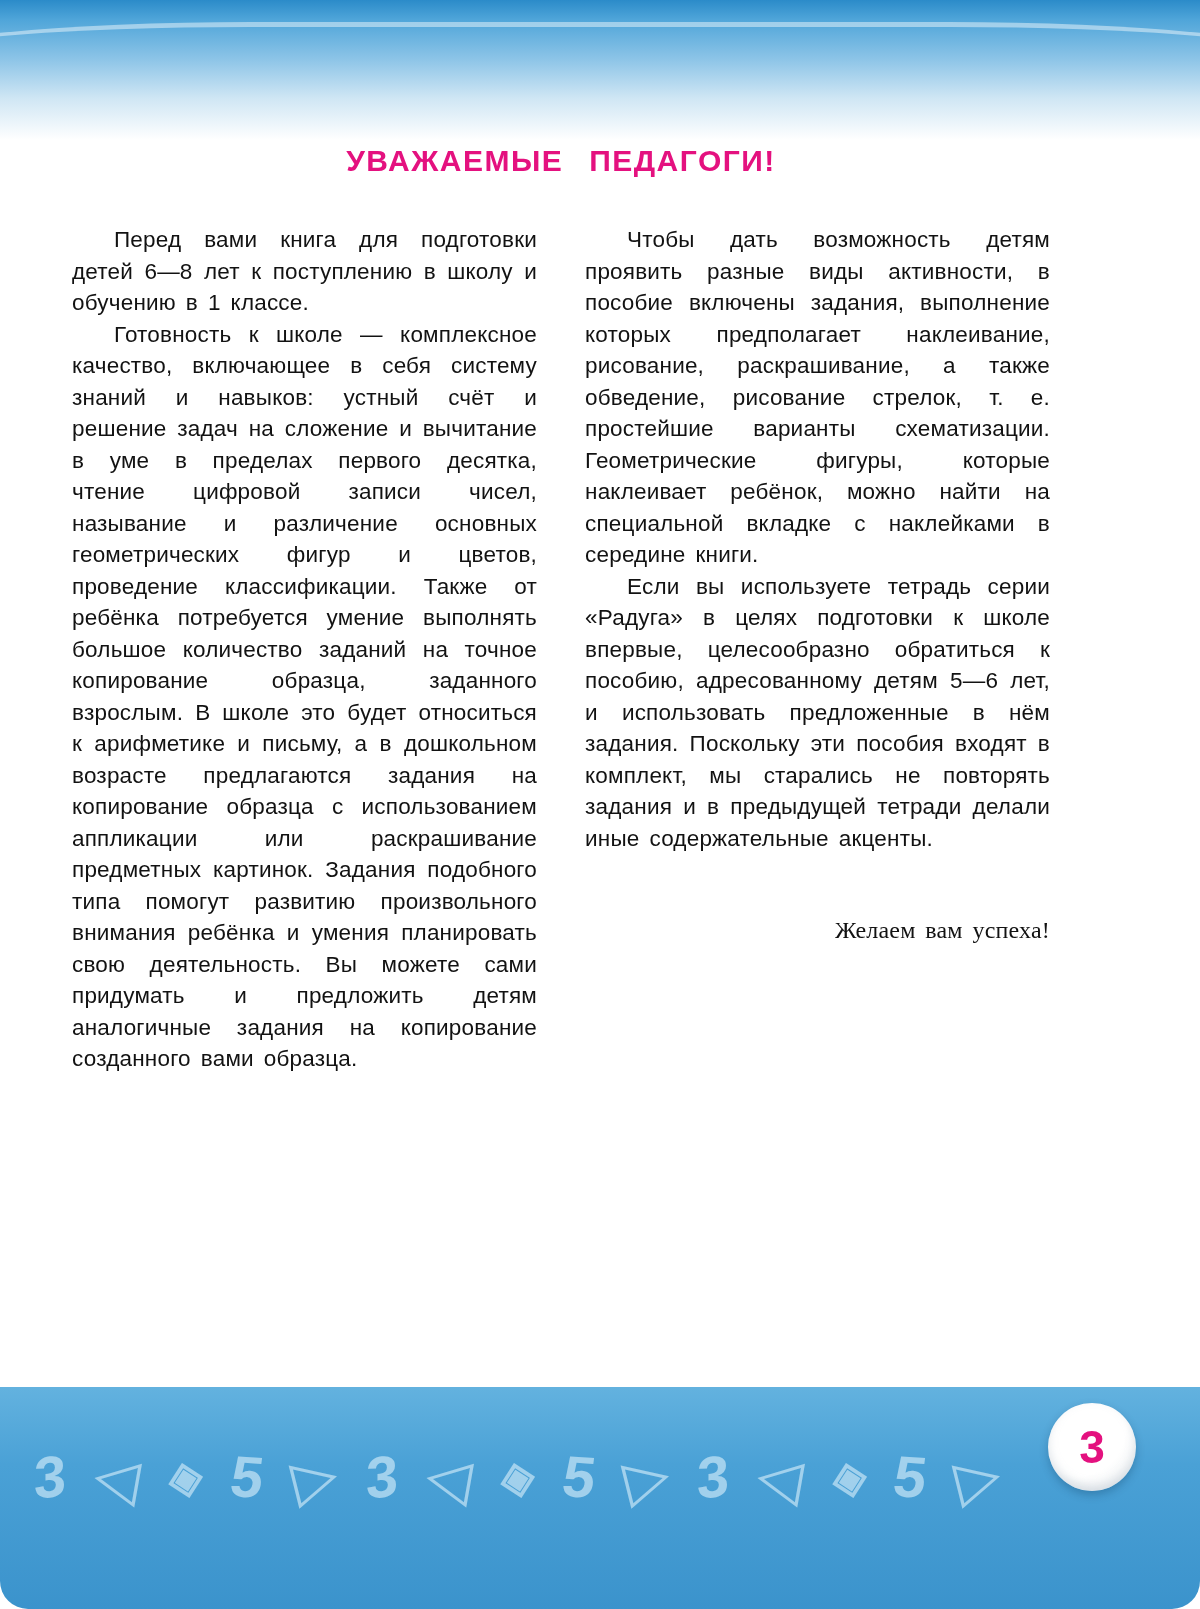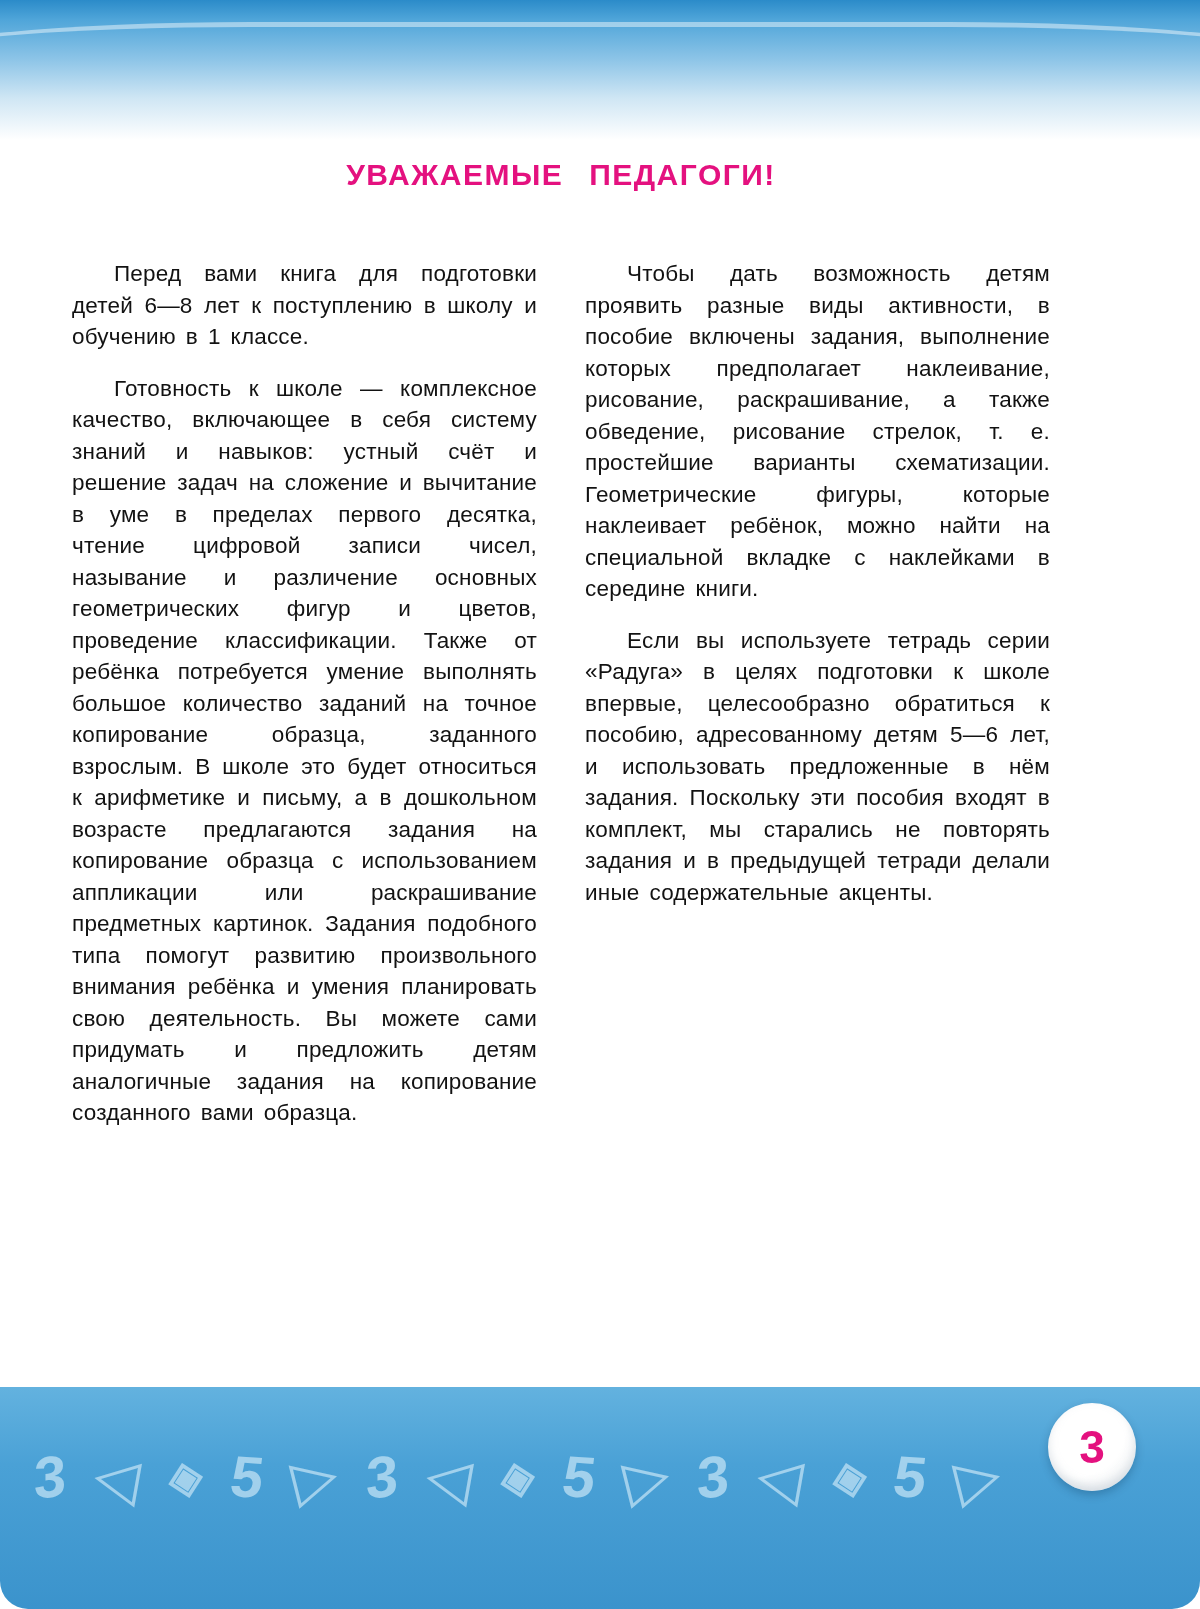--- a/index.html
+++ b/index.html
@@ -28,7 +28,7 @@
 
   
   .content {
-    position:absolute; top:158px; left:72px; width:978px;
+    position:absolute; top:144px; left:72px; width:978px;
   }
   .heading {
     text-align:center;

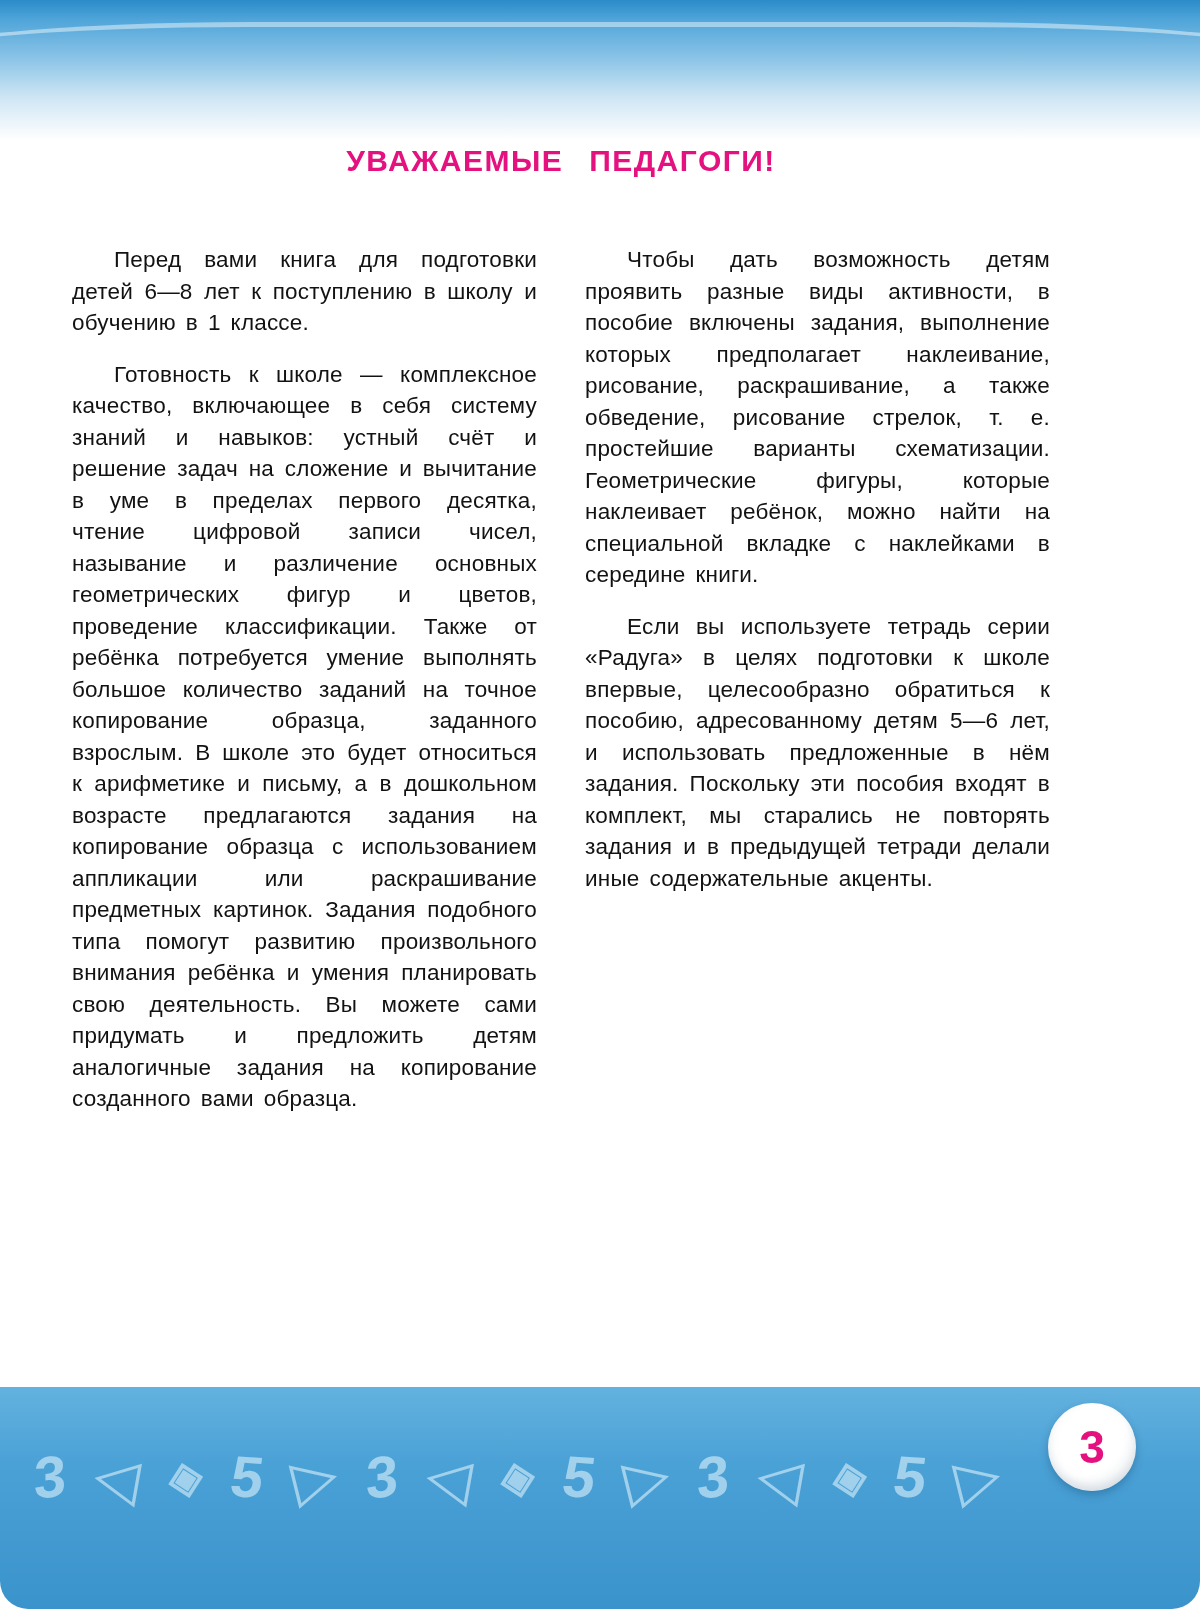--- a/index.html
+++ b/index.html
@@ -50,7 +50,7 @@
     word-spacing:3.5px;
     letter-spacing:0.2px;
   }
-  .col p { text-indent:42px; hyphens:auto;margin-top:20px; }
+  .col p { text-indent:42px; hyphens:auto; }
   .closing {
     margin-top:60px;
     text-align:right;

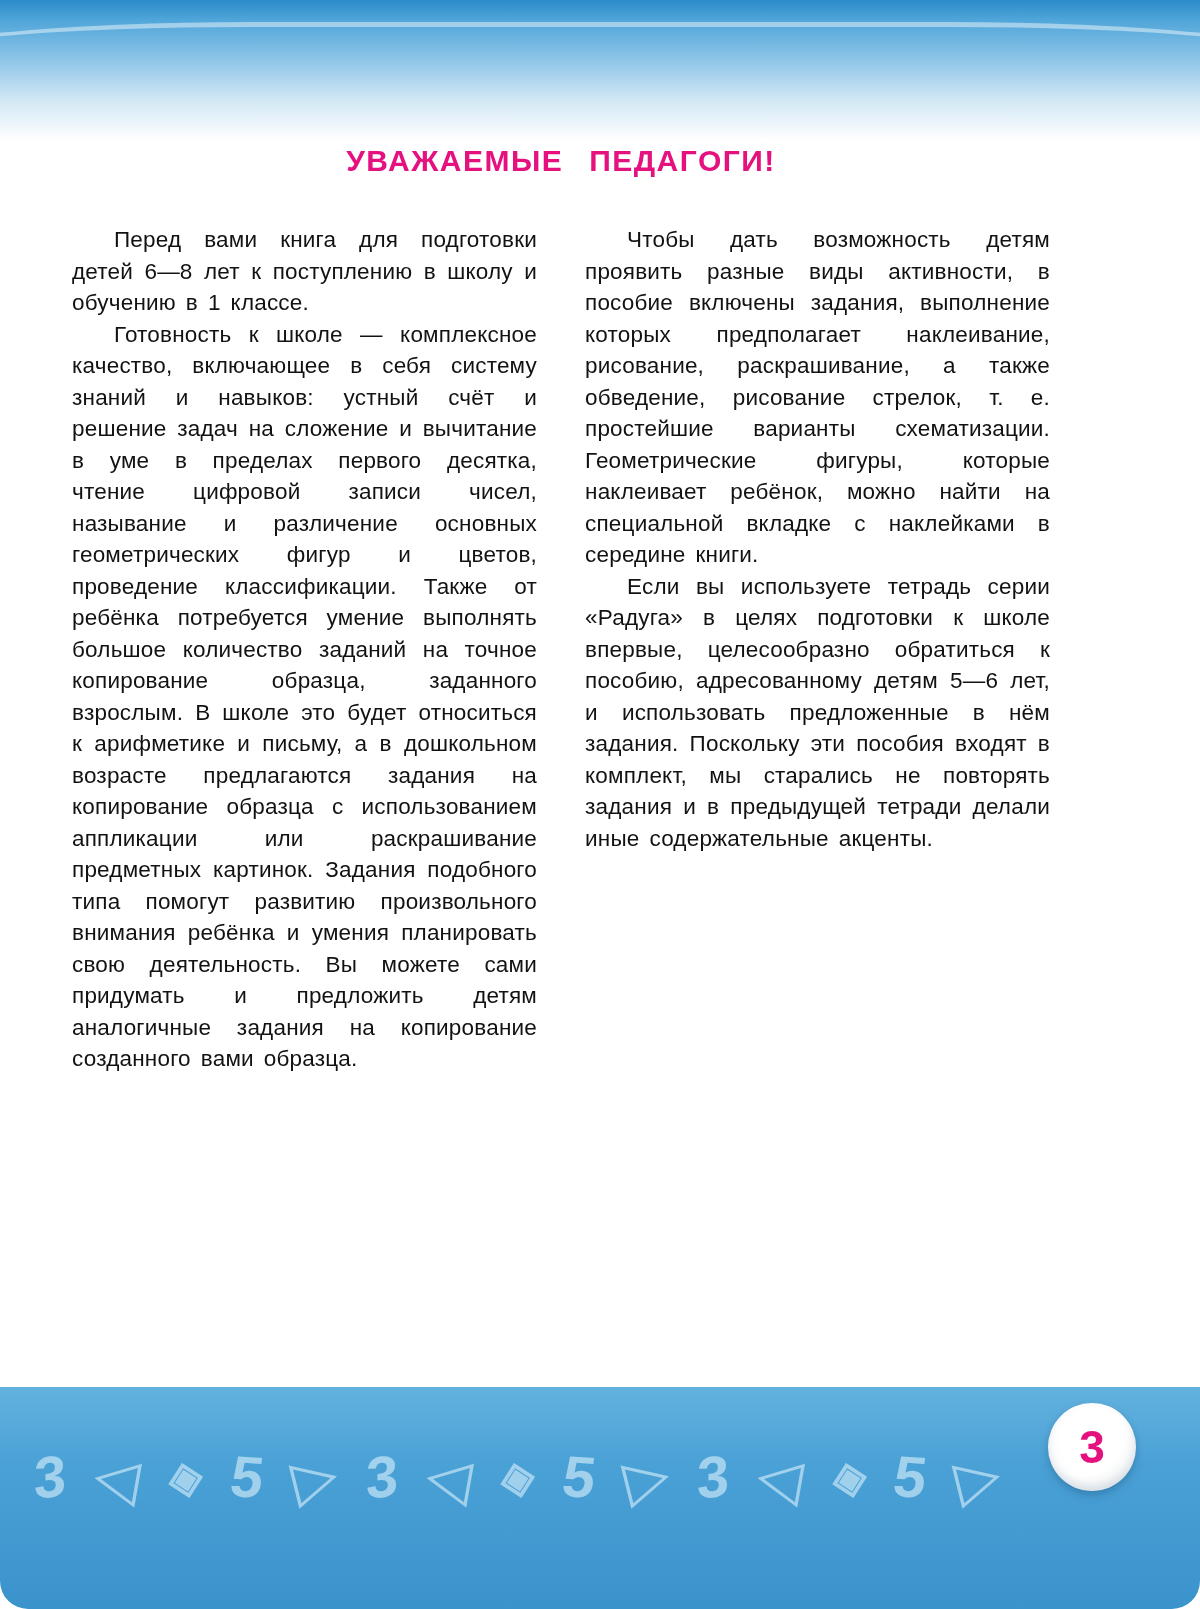--- a/index.html
+++ b/index.html
@@ -118,6 +118,7 @@
       <div class="col">
         <p>Чтобы дать возможность детям проявить разные виды активности, в пособие включены задания, выполнение которых предполагает наклеивание, рисование, раскрашивание, а также обведение, рисование стрелок, т. е. простейшие варианты схематизации. Геометрические фигуры, которые наклеивает ребёнок, можно найти на специальной вкладке с наклейками в середине книги.</p>
         <p>Если вы используете тетрадь серии «Радуга» в целях подготовки к школе впервые, целесообразно обратиться к пособию, адресованному детям 5—6 лет, и использовать предложенные в нём задания. Поскольку эти пособия входят в комплект, мы старались не повторять задания и в предыдущей тетради делали иные содержательные акценты.</p>
+        <p class="closing">Желаем вам успеха!</p>
       </div>
     </div>
   </div>

